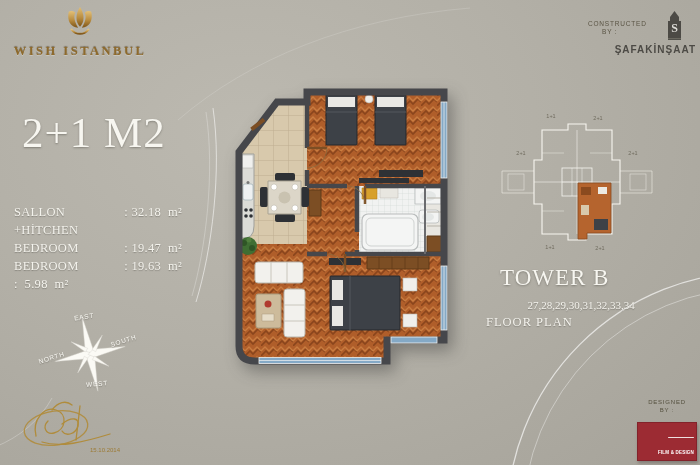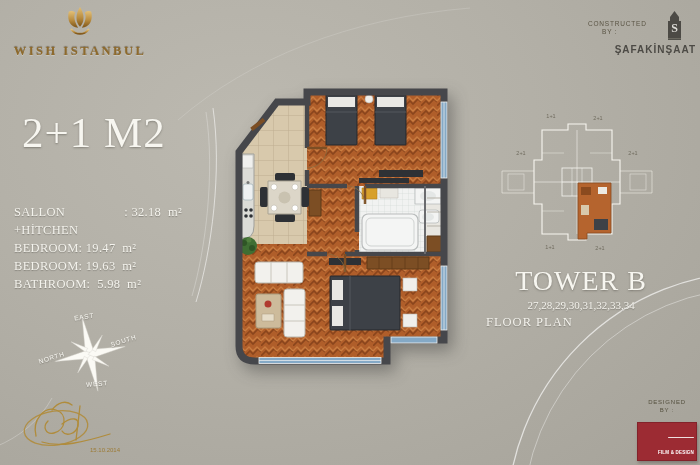--- a/index.html
+++ b/index.html
@@ -16,7 +16,7 @@
   .gross-area{left:14px;top:166px;font-size:19px;color:#f5f4ee;letter-spacing:.5px;
     text-shadow:0 1px 2px rgba(80,78,70,.5);}
   .specs{left:14px;top:203px;width:168px;color:#f4f3ed;text-shadow:0 1px 1px rgba(80,78,70,.45);}
-  .spec-row{display:flex;font-size:12.5px;line-height:18px;letter-spacing:.3px;}
+  .spec-row{display:flex;justify-content:space-between;font-size:12.5px;line-height:18px;letter-spacing:.3px;}
   .spec-val{white-space:pre;}
   
   .compass{left:46px;top:310px;width:92px;height:90px;}

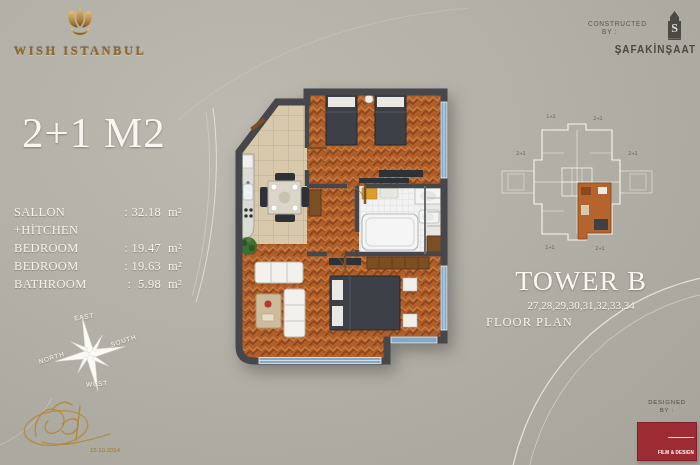--- a/index.html
+++ b/index.html
@@ -101,7 +101,6 @@
       <span class="spec-val">: 19.63  m²</span>
     </div>
     <div class="spec-row">
-      <span>BATHROOM</span>
       <span class="spec-val">:  5.98  m²</span>
     </div>
   </div>

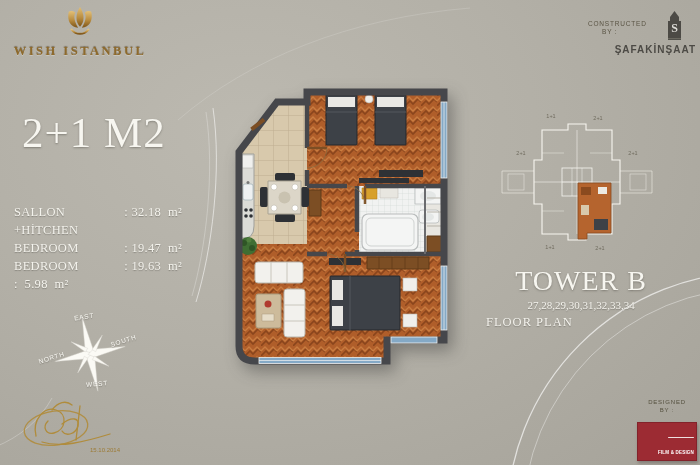--- a/index.html
+++ b/index.html
@@ -35,7 +35,7 @@
   .safak-name{left:606px;top:43px;width:90px;text-align:right;font-family:"Liberation Sans",sans-serif;
     font-weight:bold;font-size:10px;letter-spacing:1px;color:#4c4a45;transform:scaleY(1.15);}
   .keyplan{left:494px;top:103px;width:166px;height:152px;}
-  .tower-name{left:500px;top:265px;width:162px;text-align:center;font-size:28px;color:#f7f6f0;
+  .tower-name{left:500px;top:265px;width:162px;text-align:left;font-size:23px;color:#f7f6f0;
     letter-spacing:1px;text-shadow:0 1px 2px rgba(80,78,70,.5);}
   .tower-floors{left:486px;top:299px;width:190px;text-align:center;font-size:11px;color:#f4f3ed;
     text-shadow:0 1px 1px rgba(80,78,70,.45);}

